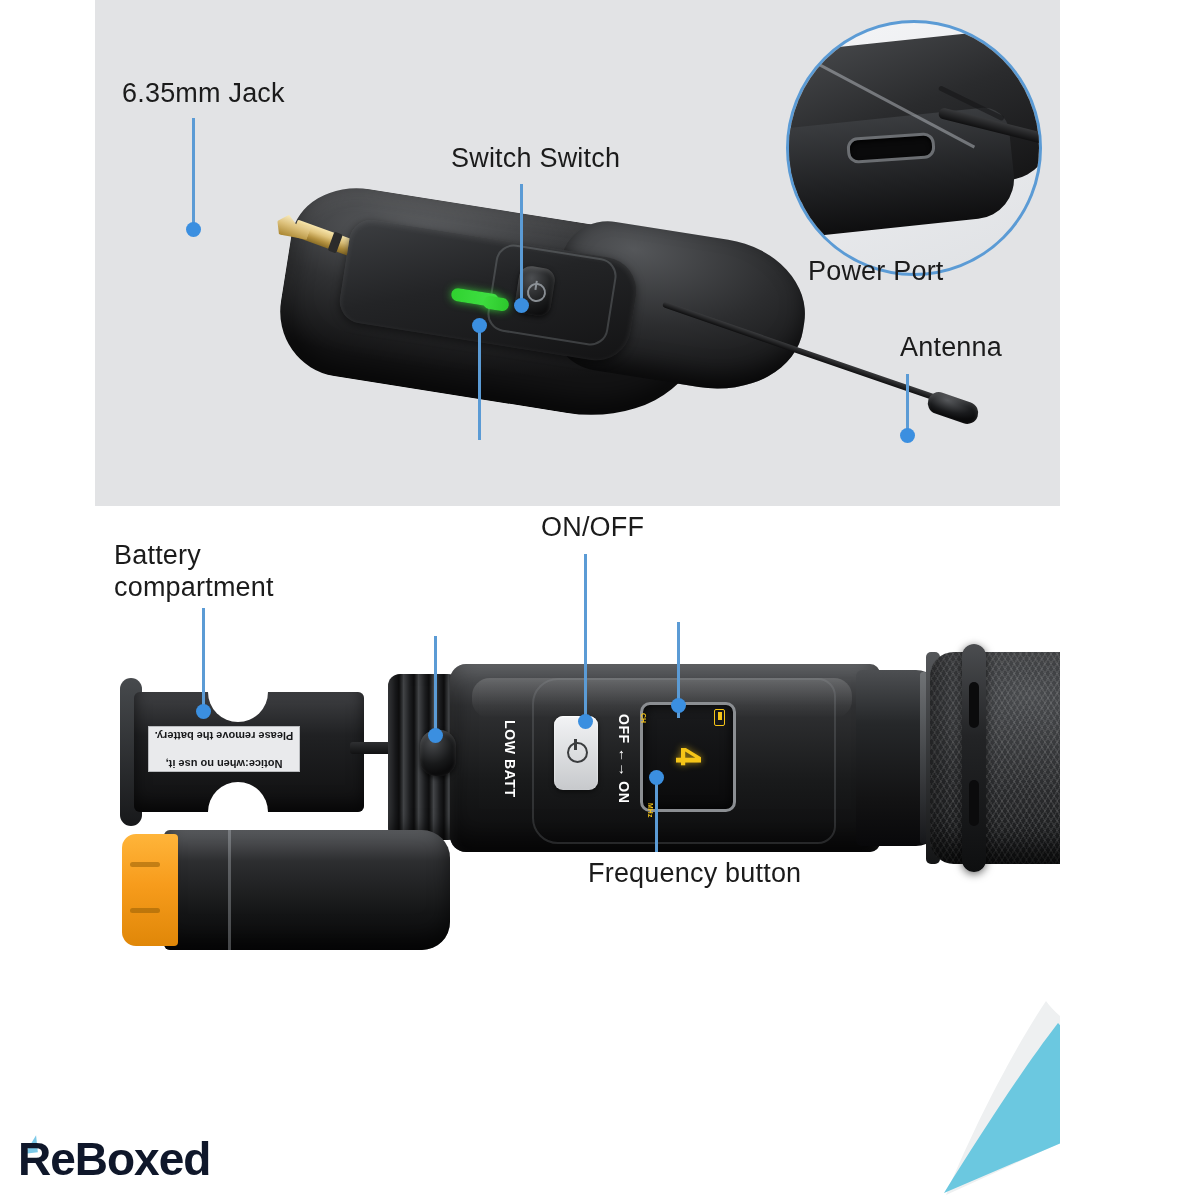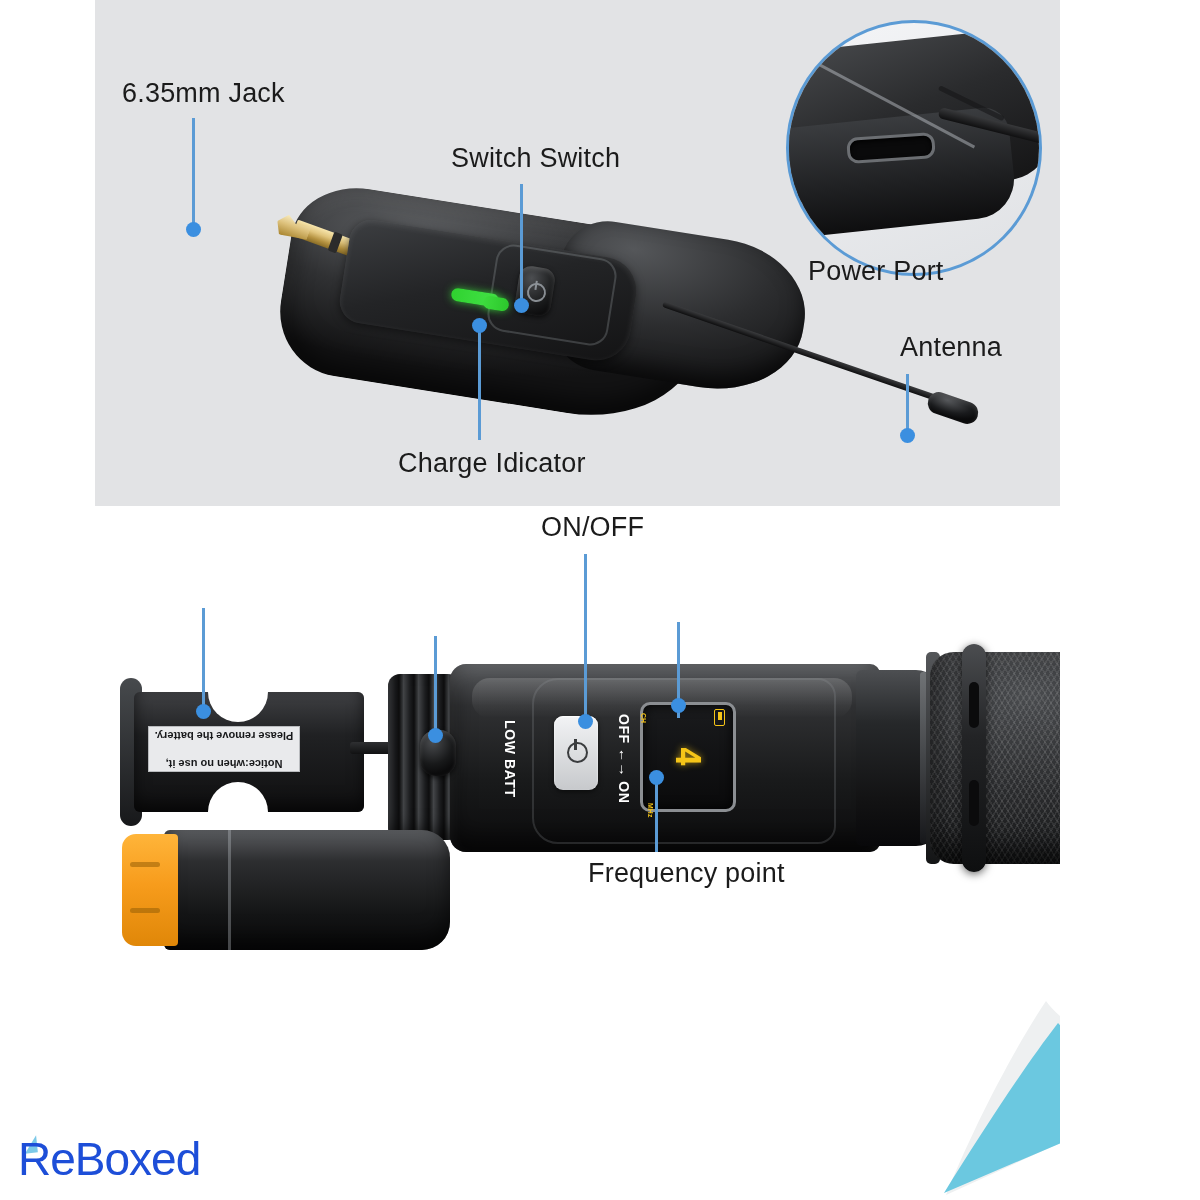--- a/index.html
+++ b/index.html
@@ -389,7 +389,6 @@
   <div class="leader" style="left:520px;top:184px;width:3px;height:118px;"></div>
   <div class="dot" style="left:514px;top:298px;width:15px;height:15px;"></div>
 
-  <div class="label" style="left:398px;top:448px;">Charge Idicator</div>
   <div class="leader" style="left:478px;top:330px;width:3px;height:110px;"></div>
   <div class="dot" style="left:472px;top:318px;width:15px;height:15px;"></div>
 

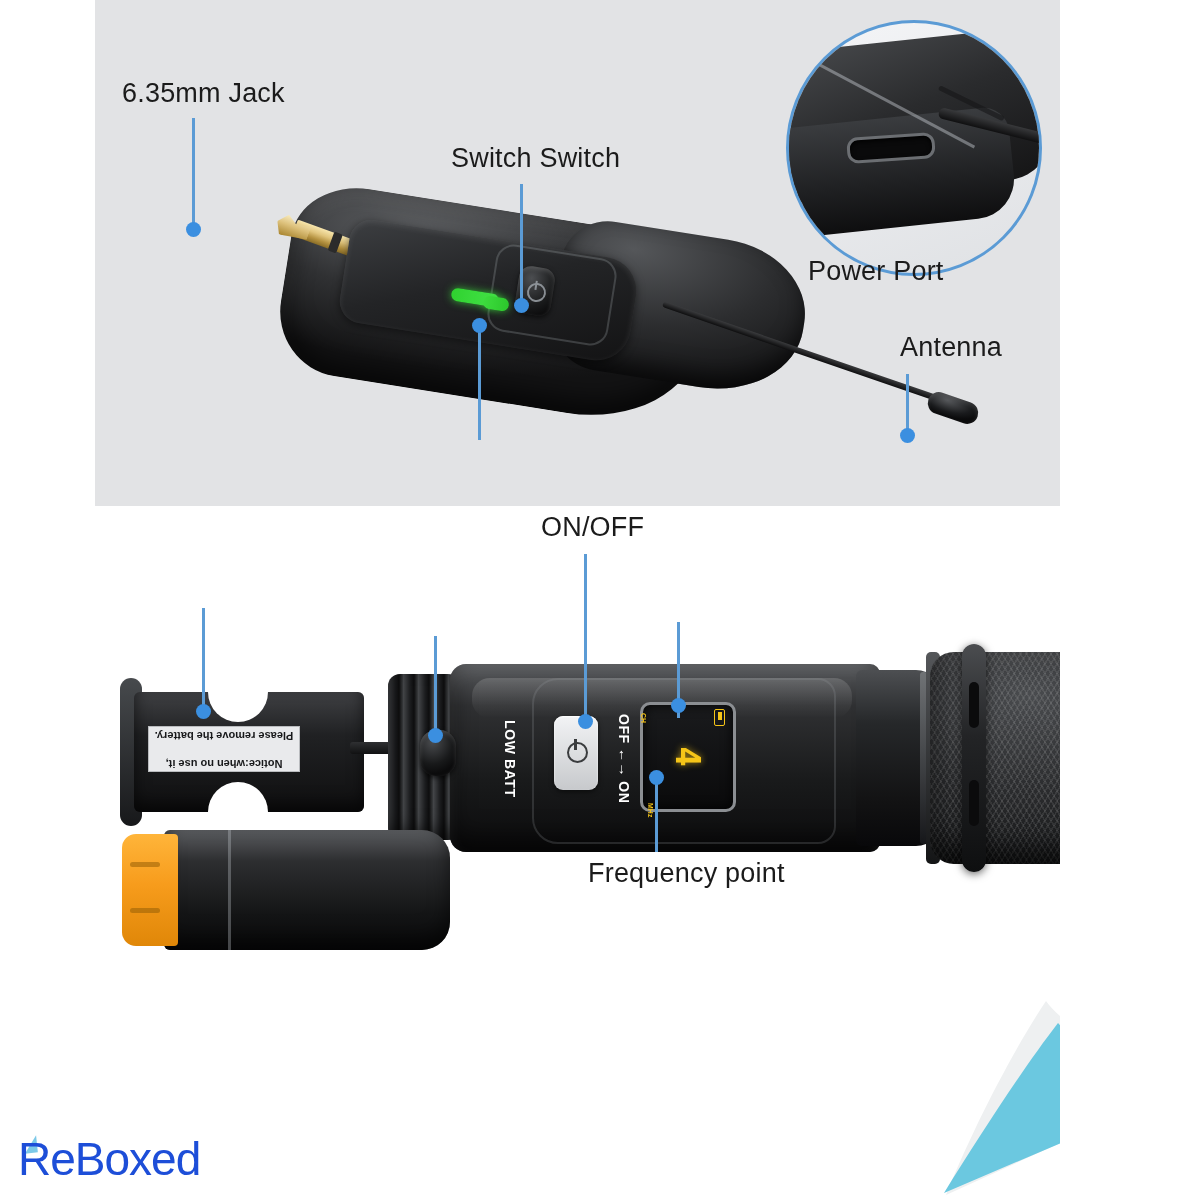--- a/index.html
+++ b/index.html
@@ -454,6 +454,8 @@
     </div>
   </div>
 
+  <div class="label" style="left:114px;top:540px;"><span>Battery</span>
+<span>compartment</span></div>
   <div class="leader" style="left:202px;top:608px;width:3px;height:100px;"></div>
   <div class="dot" style="left:196px;top:704px;width:15px;height:15px;"></div>
 

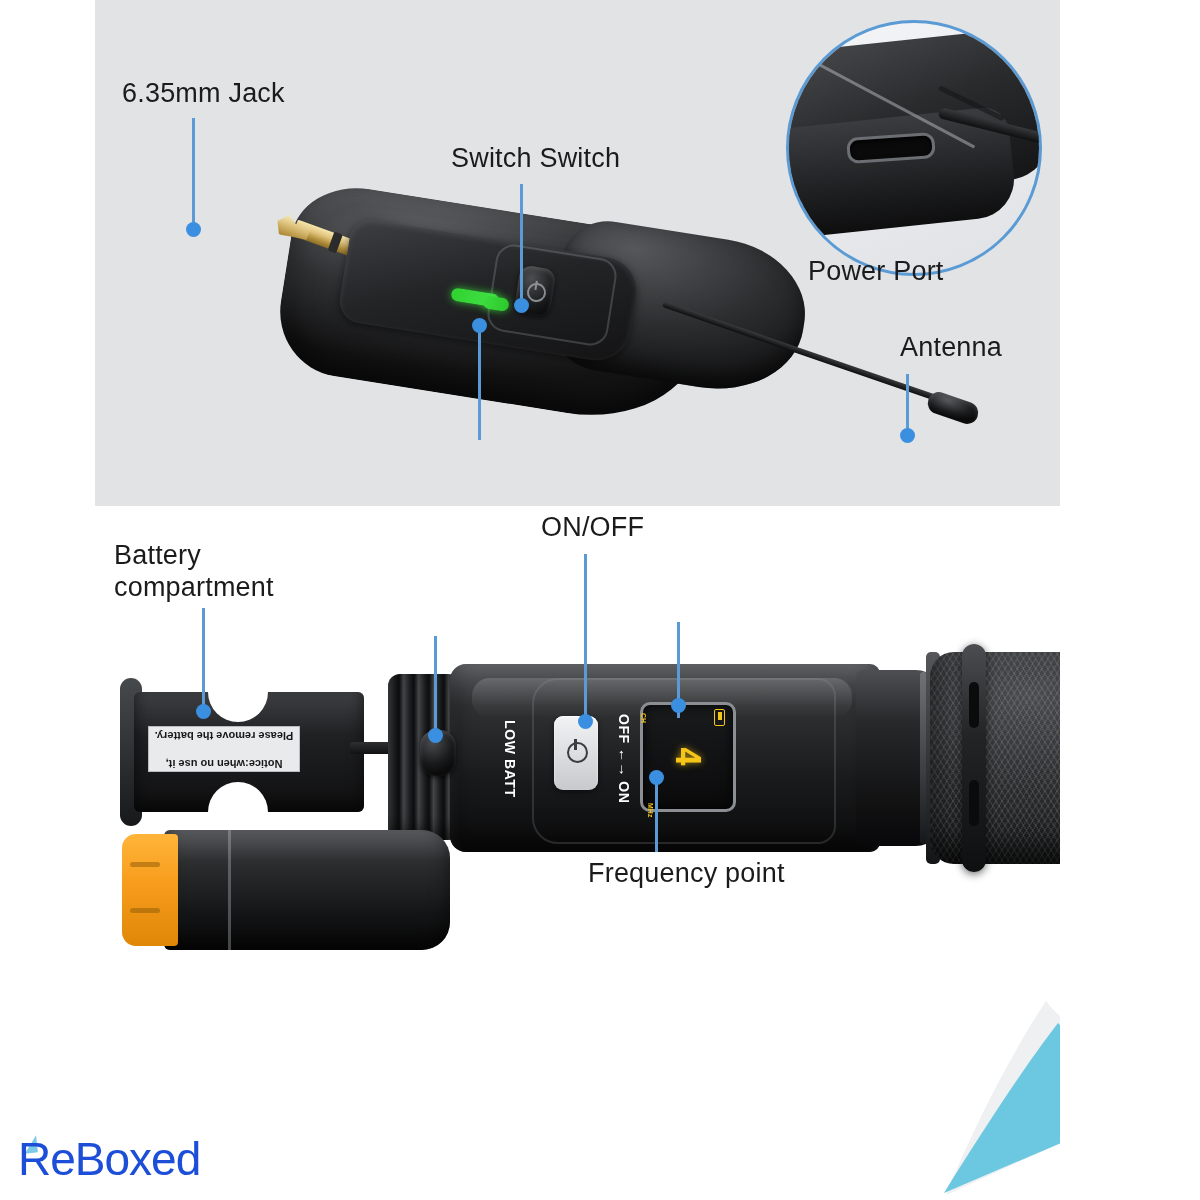--- a/index.html
+++ b/index.html
@@ -469,7 +469,7 @@
   <div class="leader" style="left:677px;top:622px;width:3px;height:96px;"></div>
   <div class="dot" style="left:671px;top:698px;width:15px;height:15px;"></div>
 
-  <div class="label" style="left:588px;top:858px;">Frequency point</div>
+  <div class="label" style="left:588px;top:858px;">Frequency button</div>
   <div class="leader" style="left:655px;top:782px;width:3px;height:70px;"></div>
   <div class="dot" style="left:649px;top:770px;width:15px;height:15px;"></div>
 

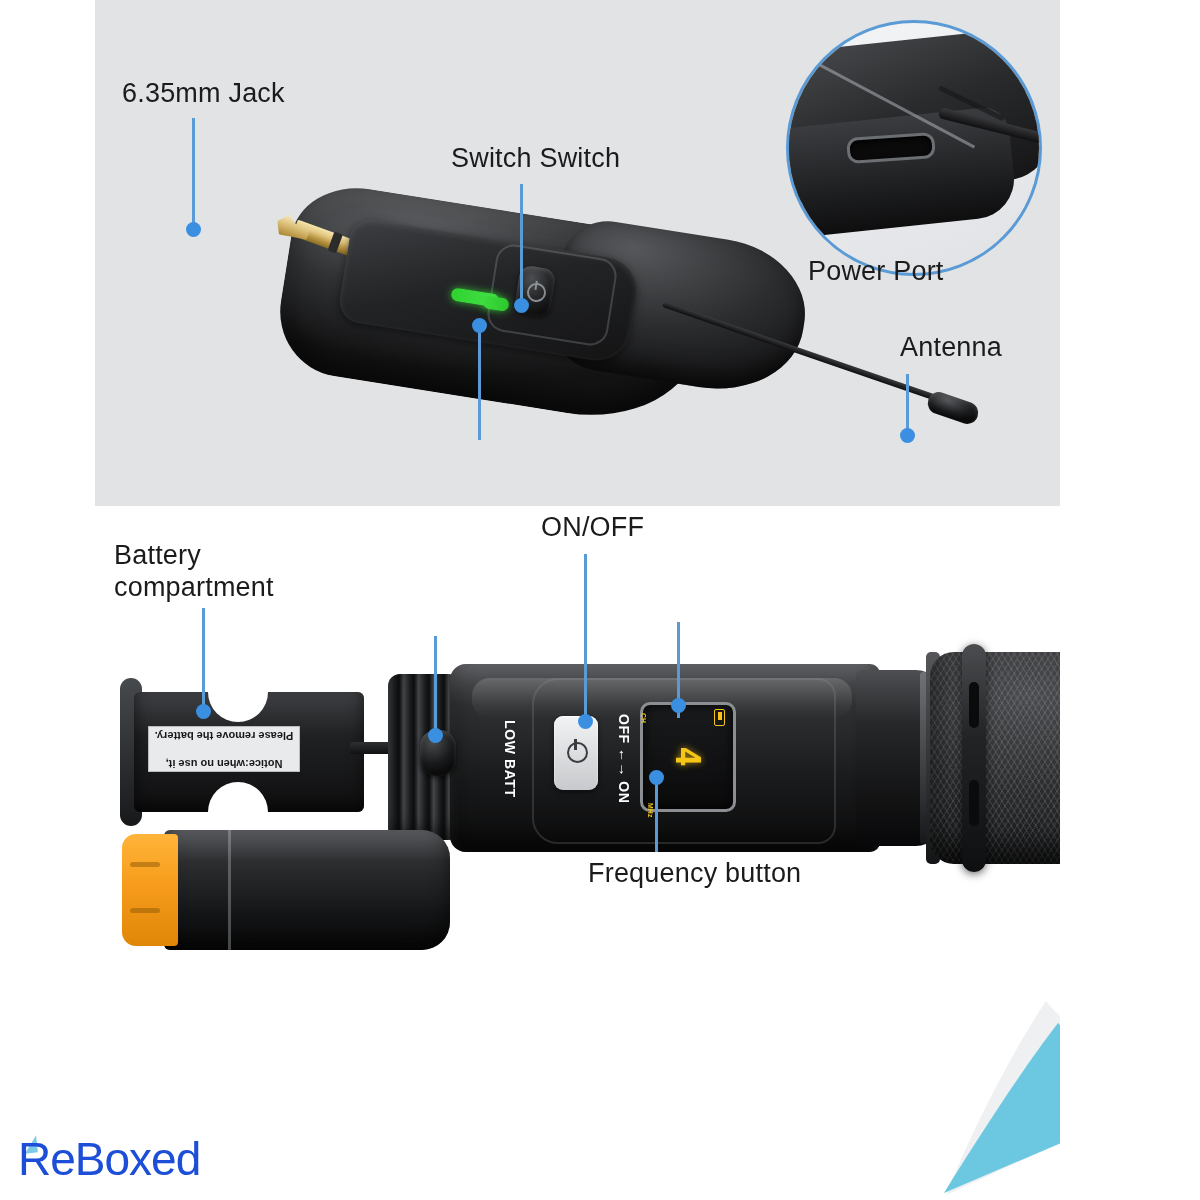--- a/index.html
+++ b/index.html
@@ -336,7 +336,7 @@
   
   .logo{
     position:absolute;left:18px;top:1132px;
-    font-size:46px;font-weight:400;color:#1d4ed8;letter-spacing:-1px;
+    font-size:46px;font-weight:700;color:#0f172a;letter-spacing:-1px;
     font-family:"Liberation Sans","DejaVu Sans",sans-serif;
   }
   .logo-flag{

